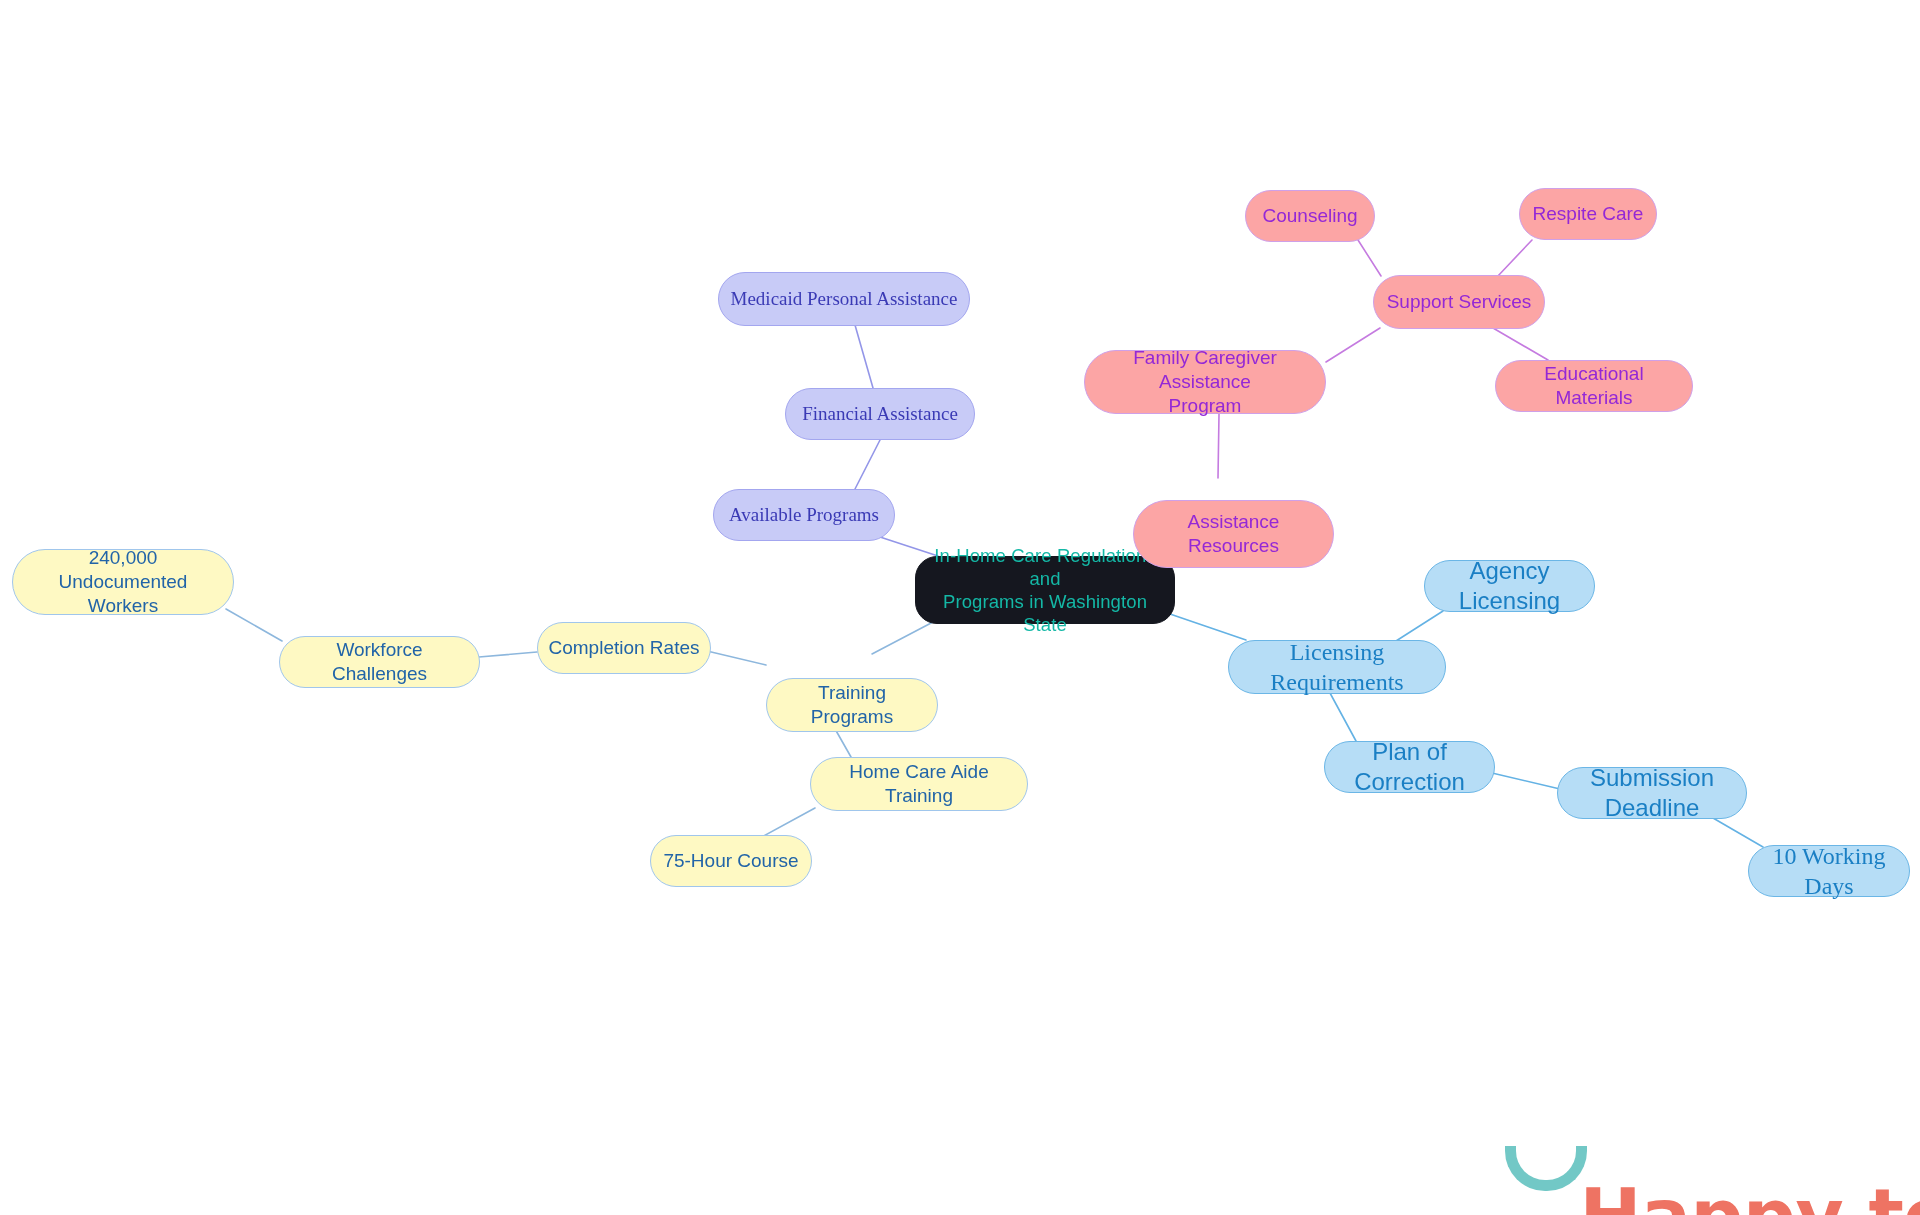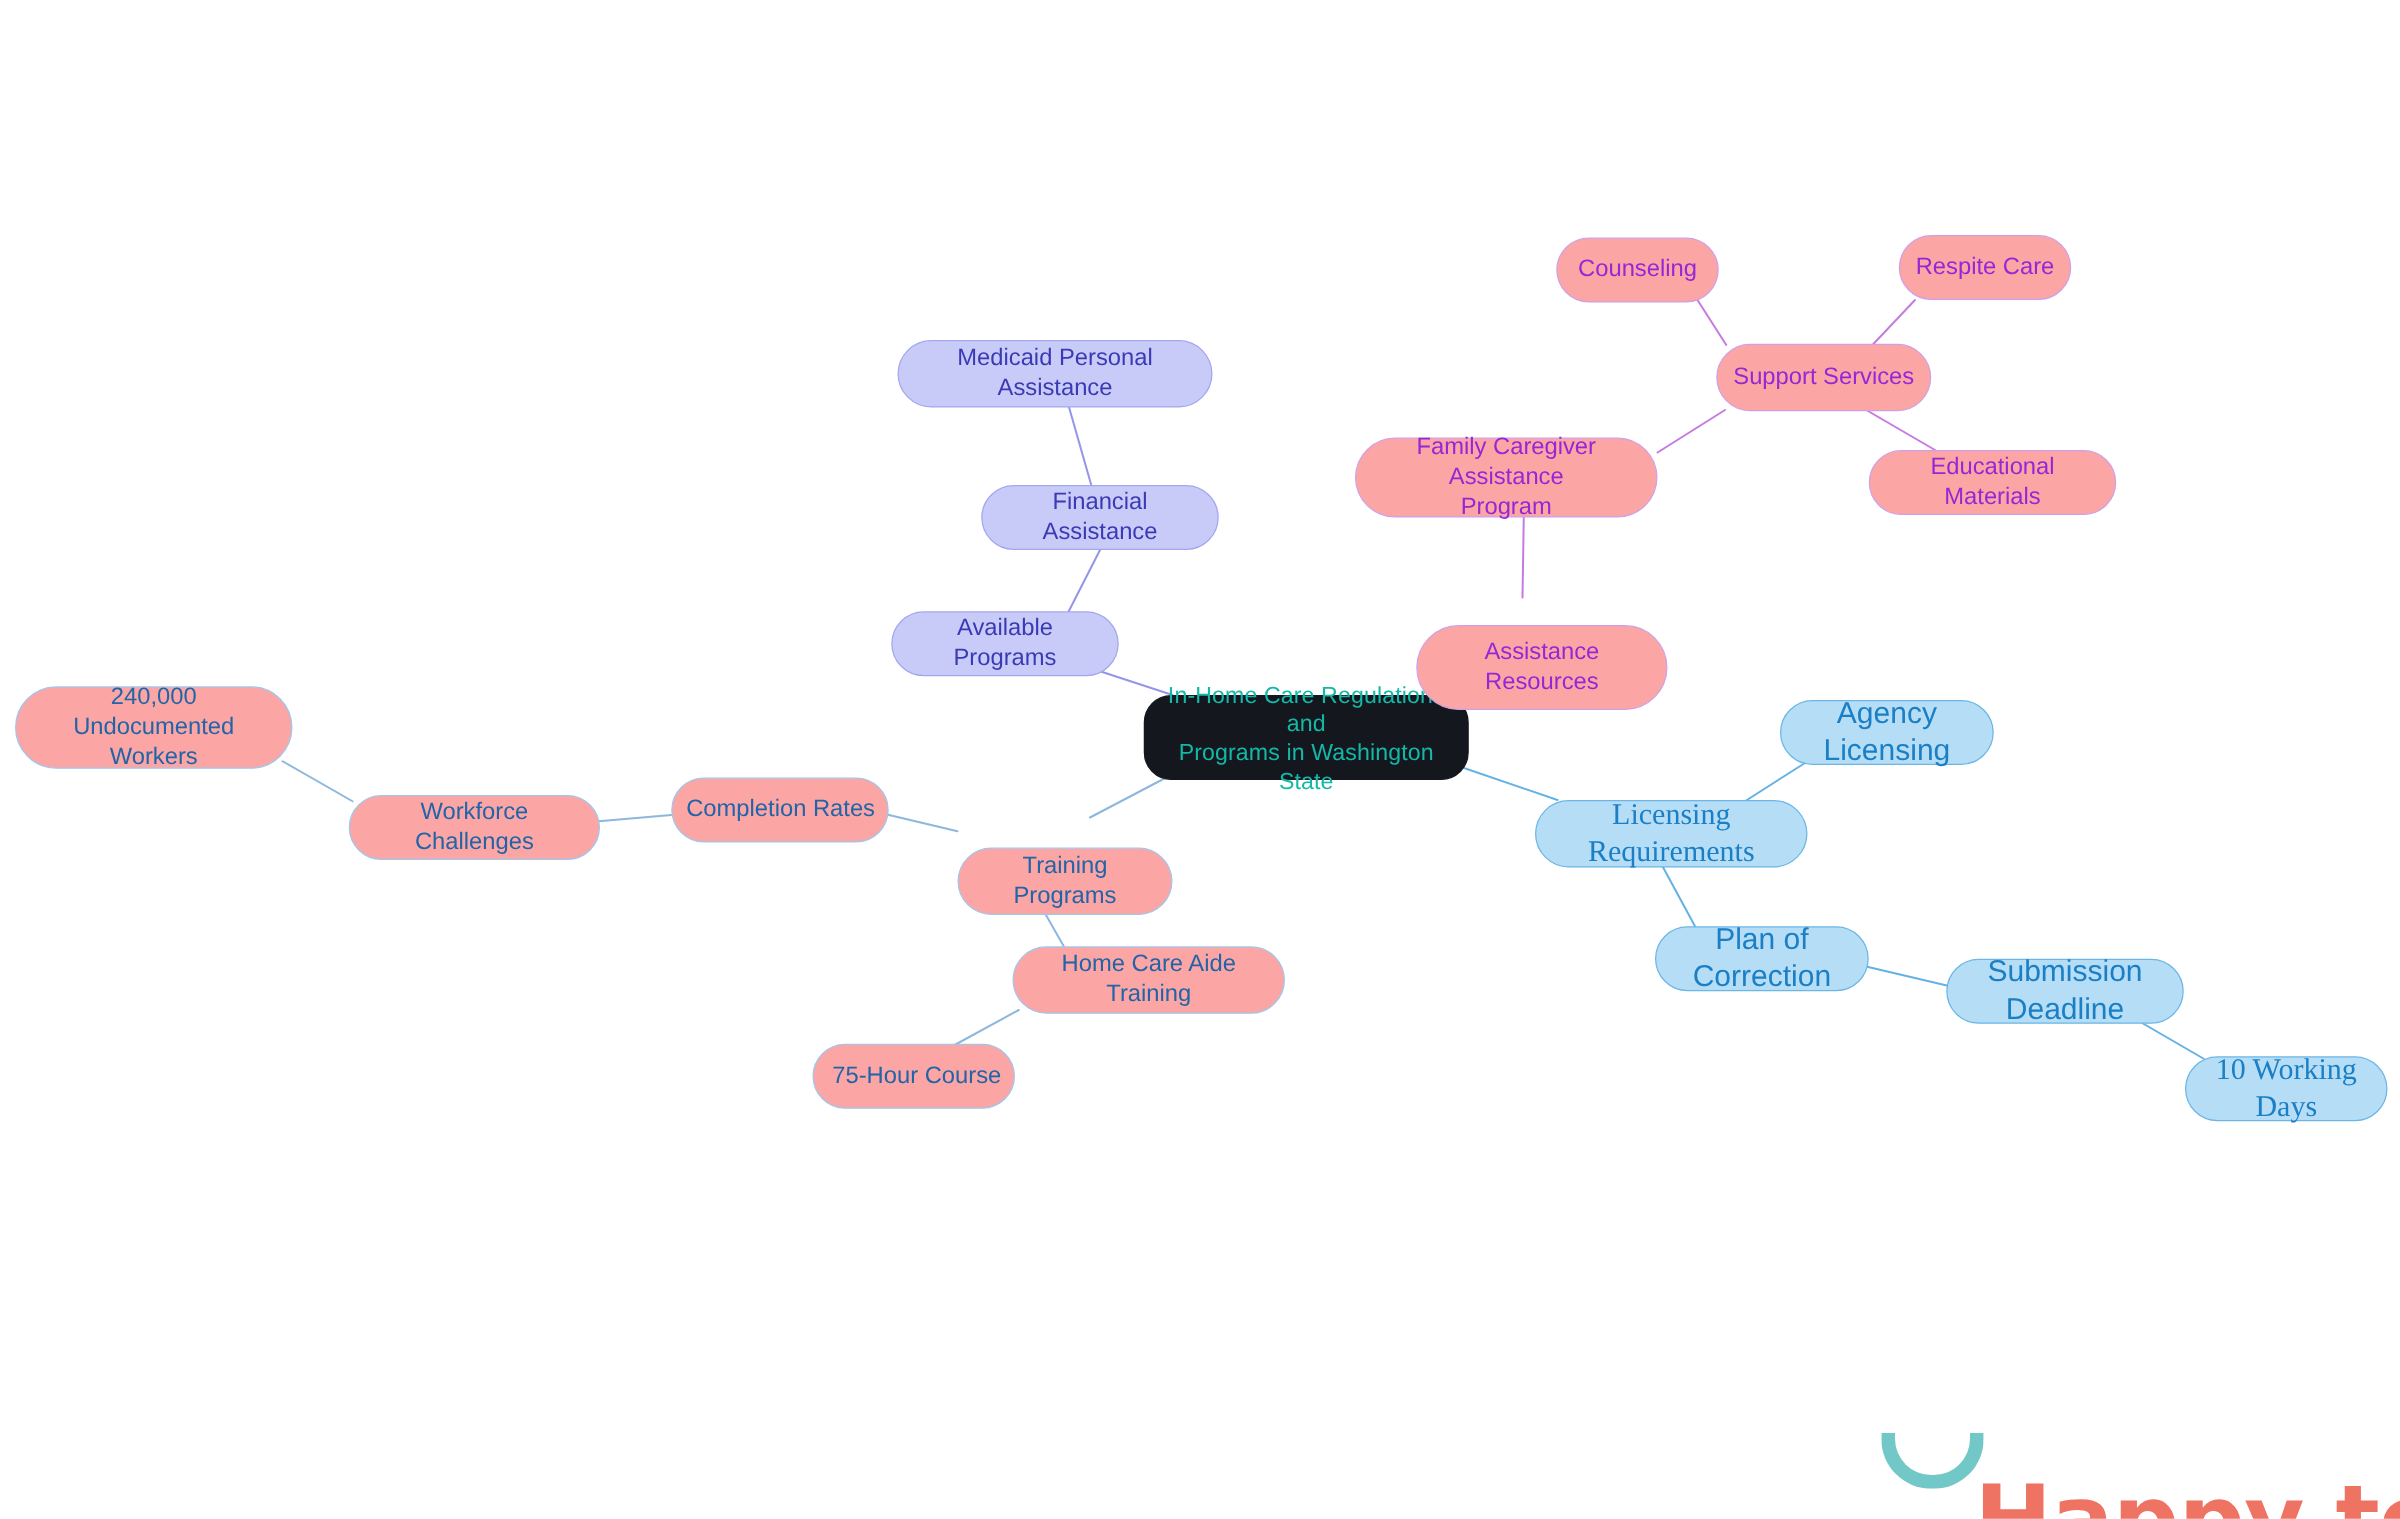--- a/index.html
+++ b/index.html
@@ -56,6 +56,7 @@
     border-color: #a3a6ef;
     color: #3a3ab5;
     font-size: 19px;
+    font-family: Liberation Serif, serif;
   }
   .node.lilac {
     background: #fca5a5;

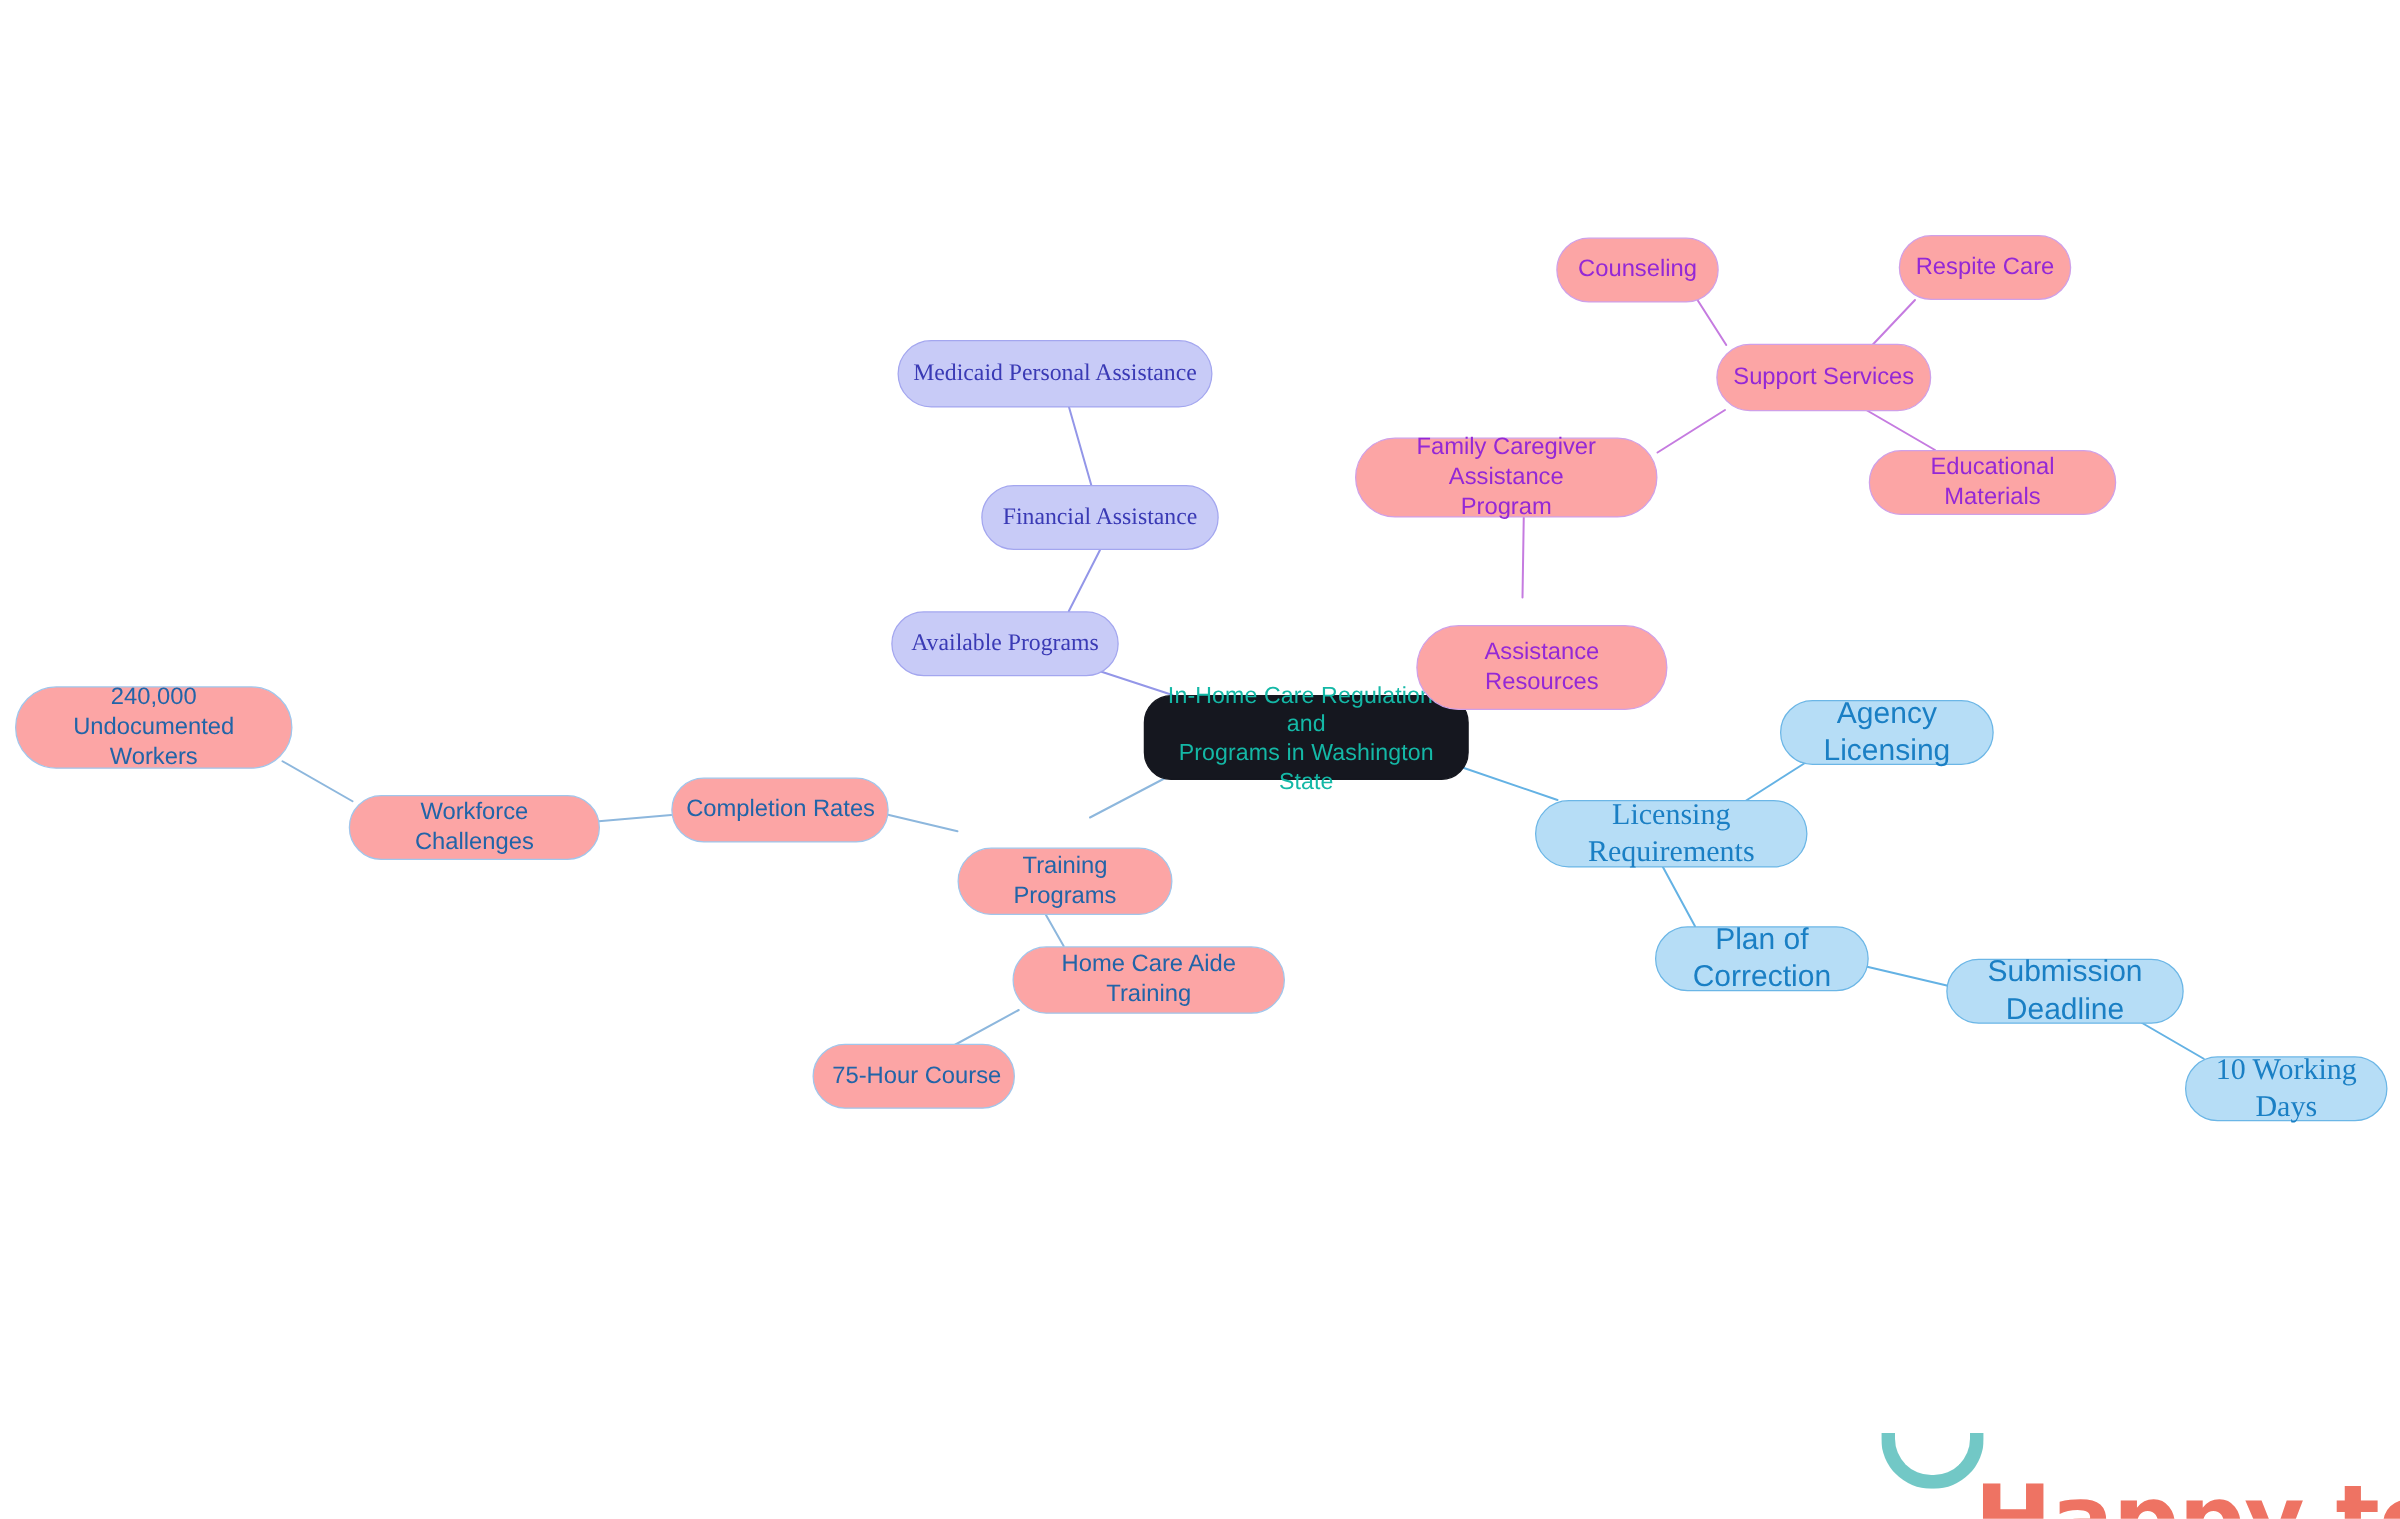--- a/index.html
+++ b/index.html
@@ -71,11 +71,10 @@
     font-size: 24px;
   }
   .node.blue-light {
-    background: #fca5a5;
+    background: #fef9c3;
     border-color: #a0c6ec;
     color: #2164a8;
     font-size: 19px;
-    justify-content: flex-end;
   }
   #logo {
     position: absolute;

